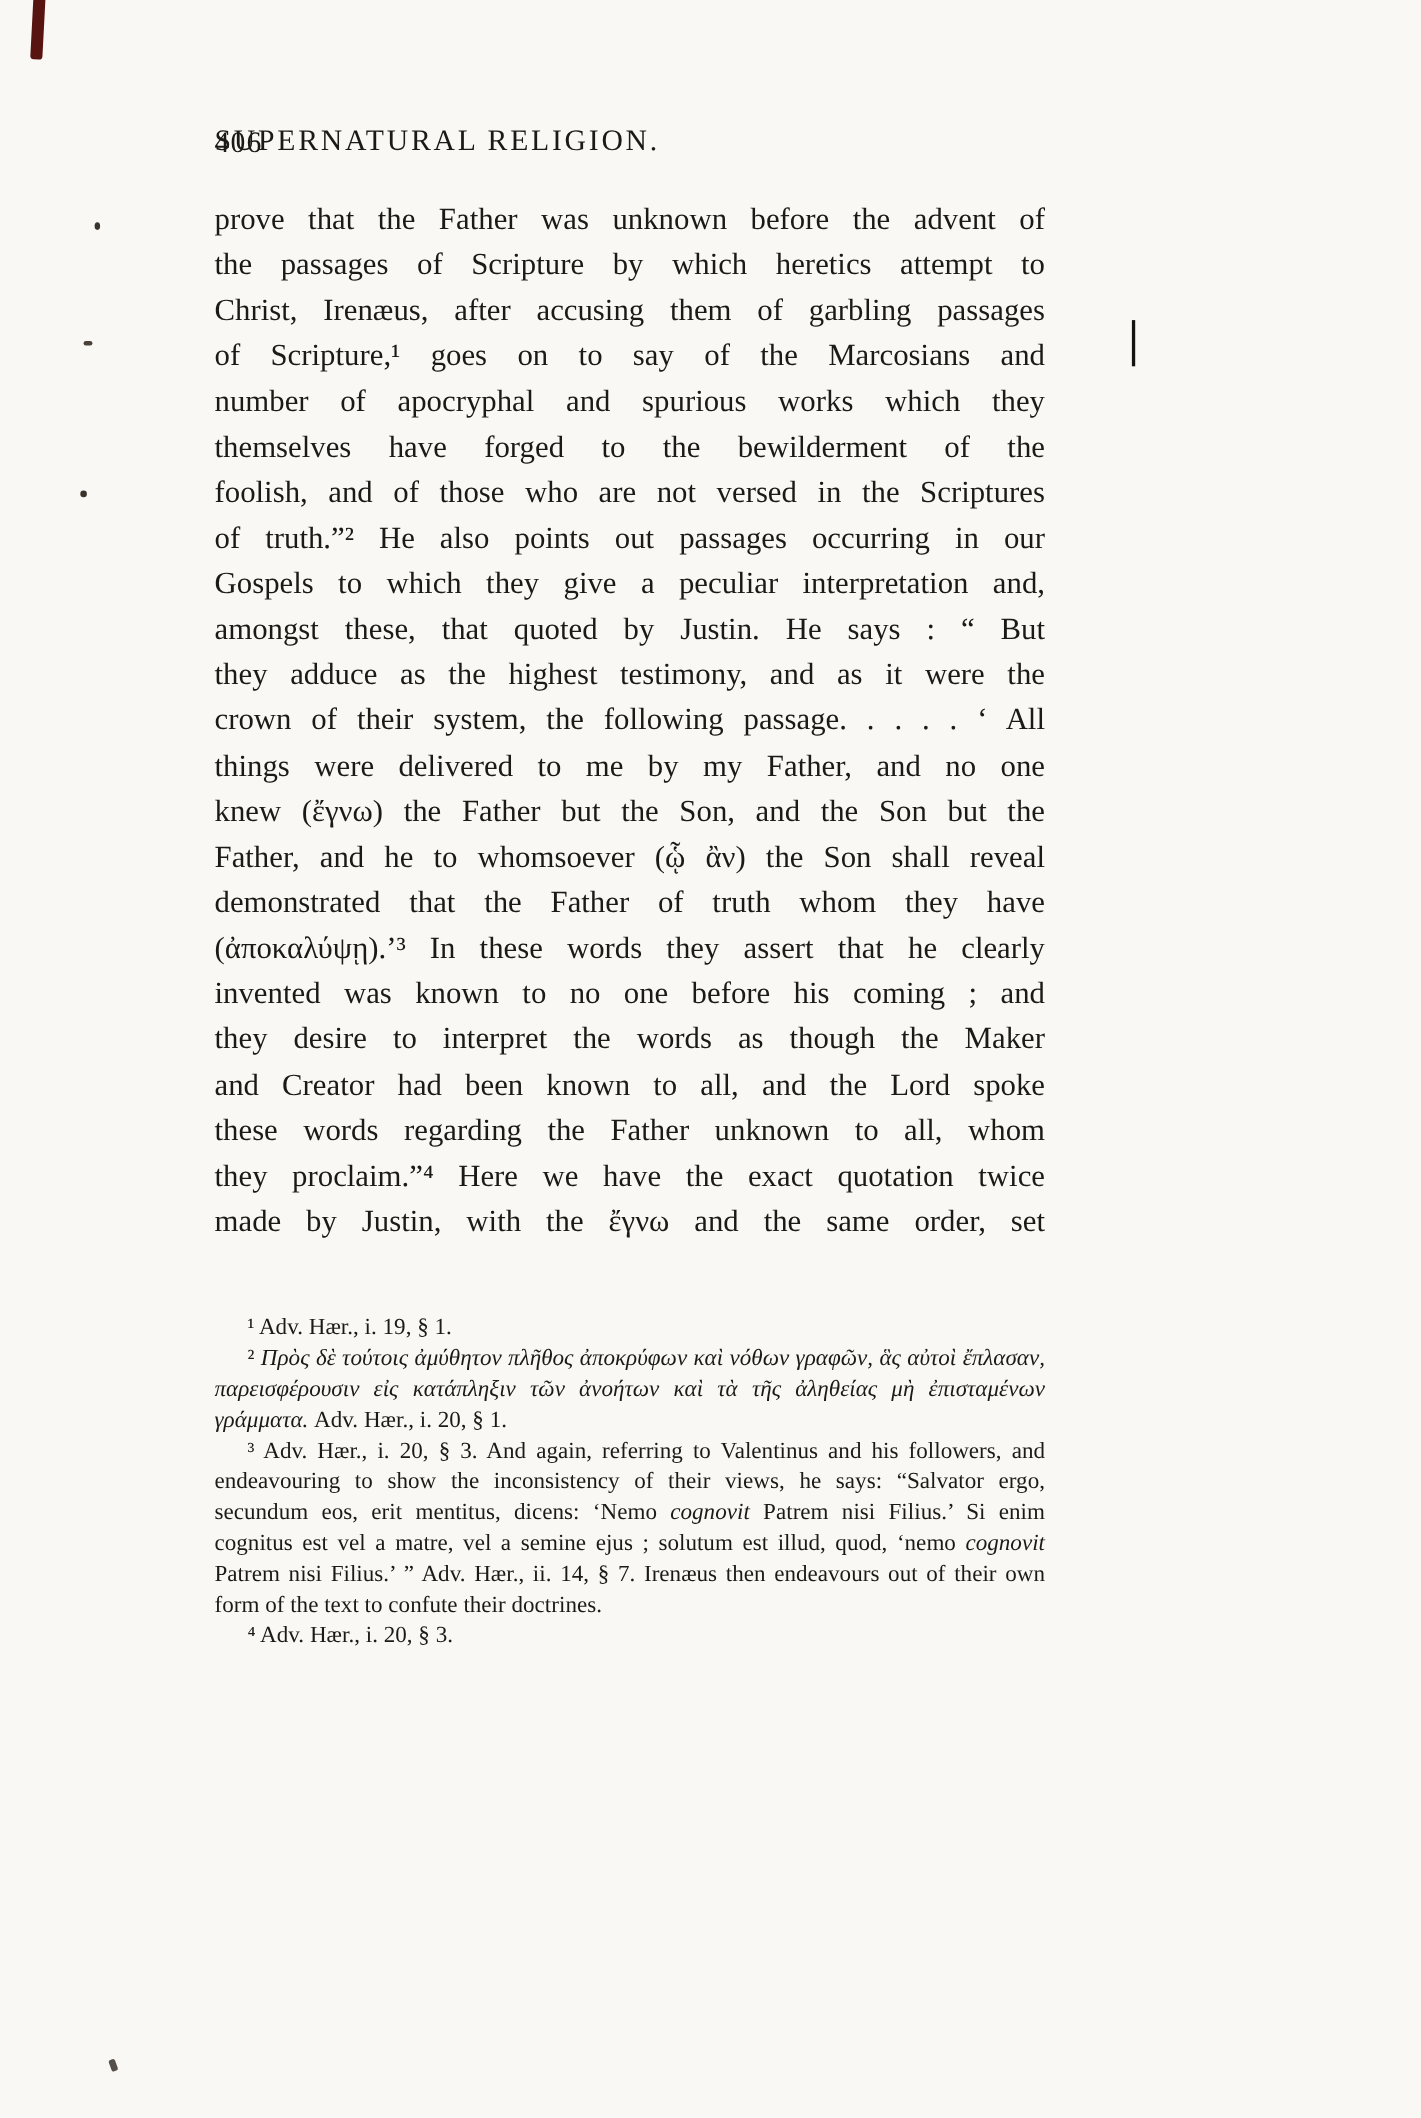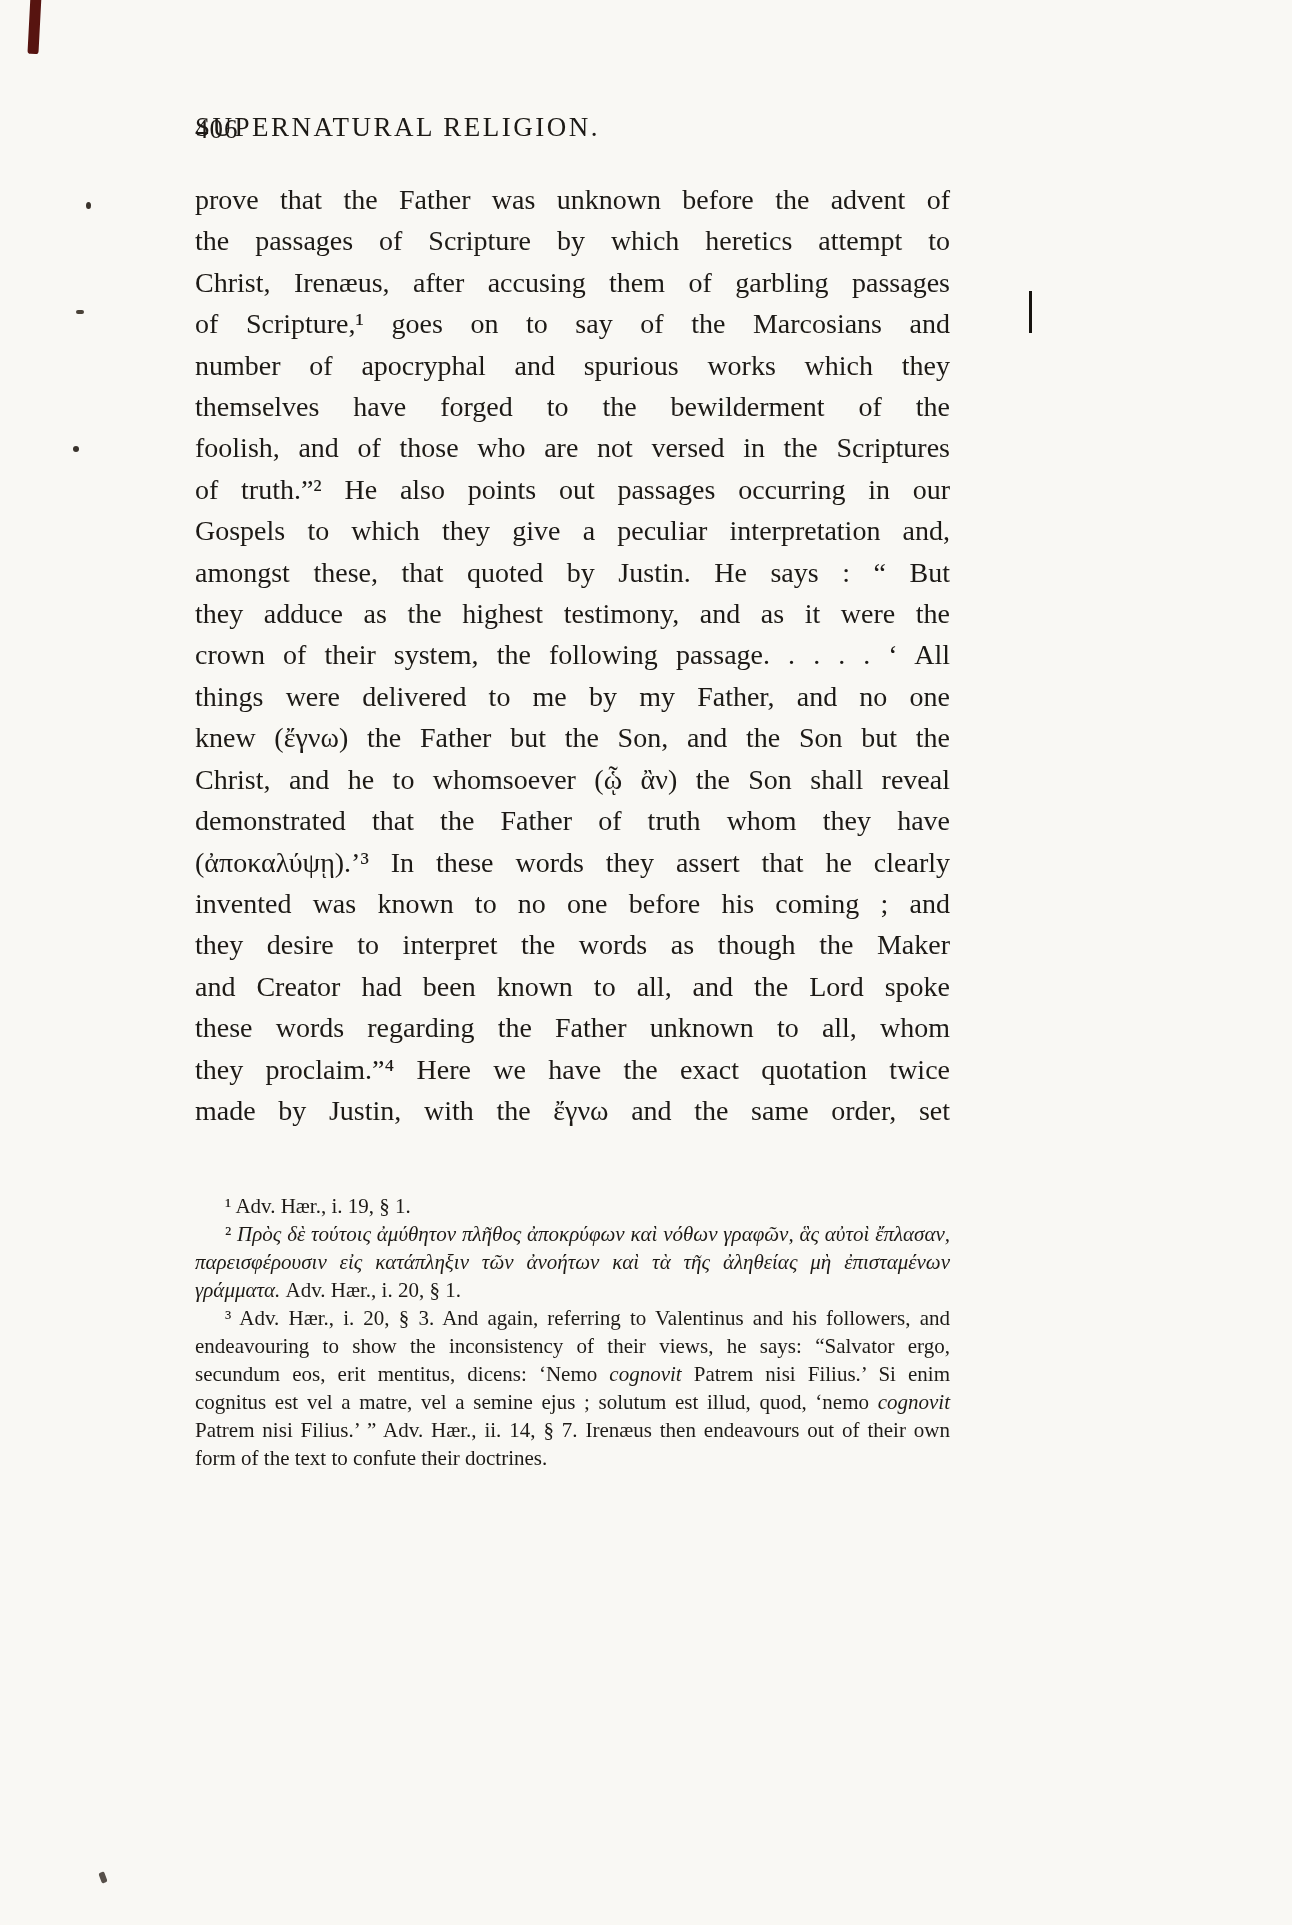--- a/index.html
+++ b/index.html
@@ -104,7 +104,7 @@
       <div class="body-line">crown of their system, the following passage. . . . . ‘ All</div>
       <div class="body-line">things were delivered to me by my Father, and no one</div>
       <div class="body-line">knew (ἔγνω) the Father but the Son, and the Son but the</div>
-      <div class="body-line">Christ, and he to whomsoever (ᾧ ἂν) the Son shall reveal</div>
+      <div class="body-line">Father, and he to whomsoever (ᾧ ἂν) the Son shall reveal</div>
       <div class="body-line">demonstrated that the Father of truth whom they have</div>
       <div class="body-line">(ἀποκαλύψῃ).’³  In these words they assert that he clearly</div>
       <div class="body-line">invented was known to no one before his coming ; and</div>

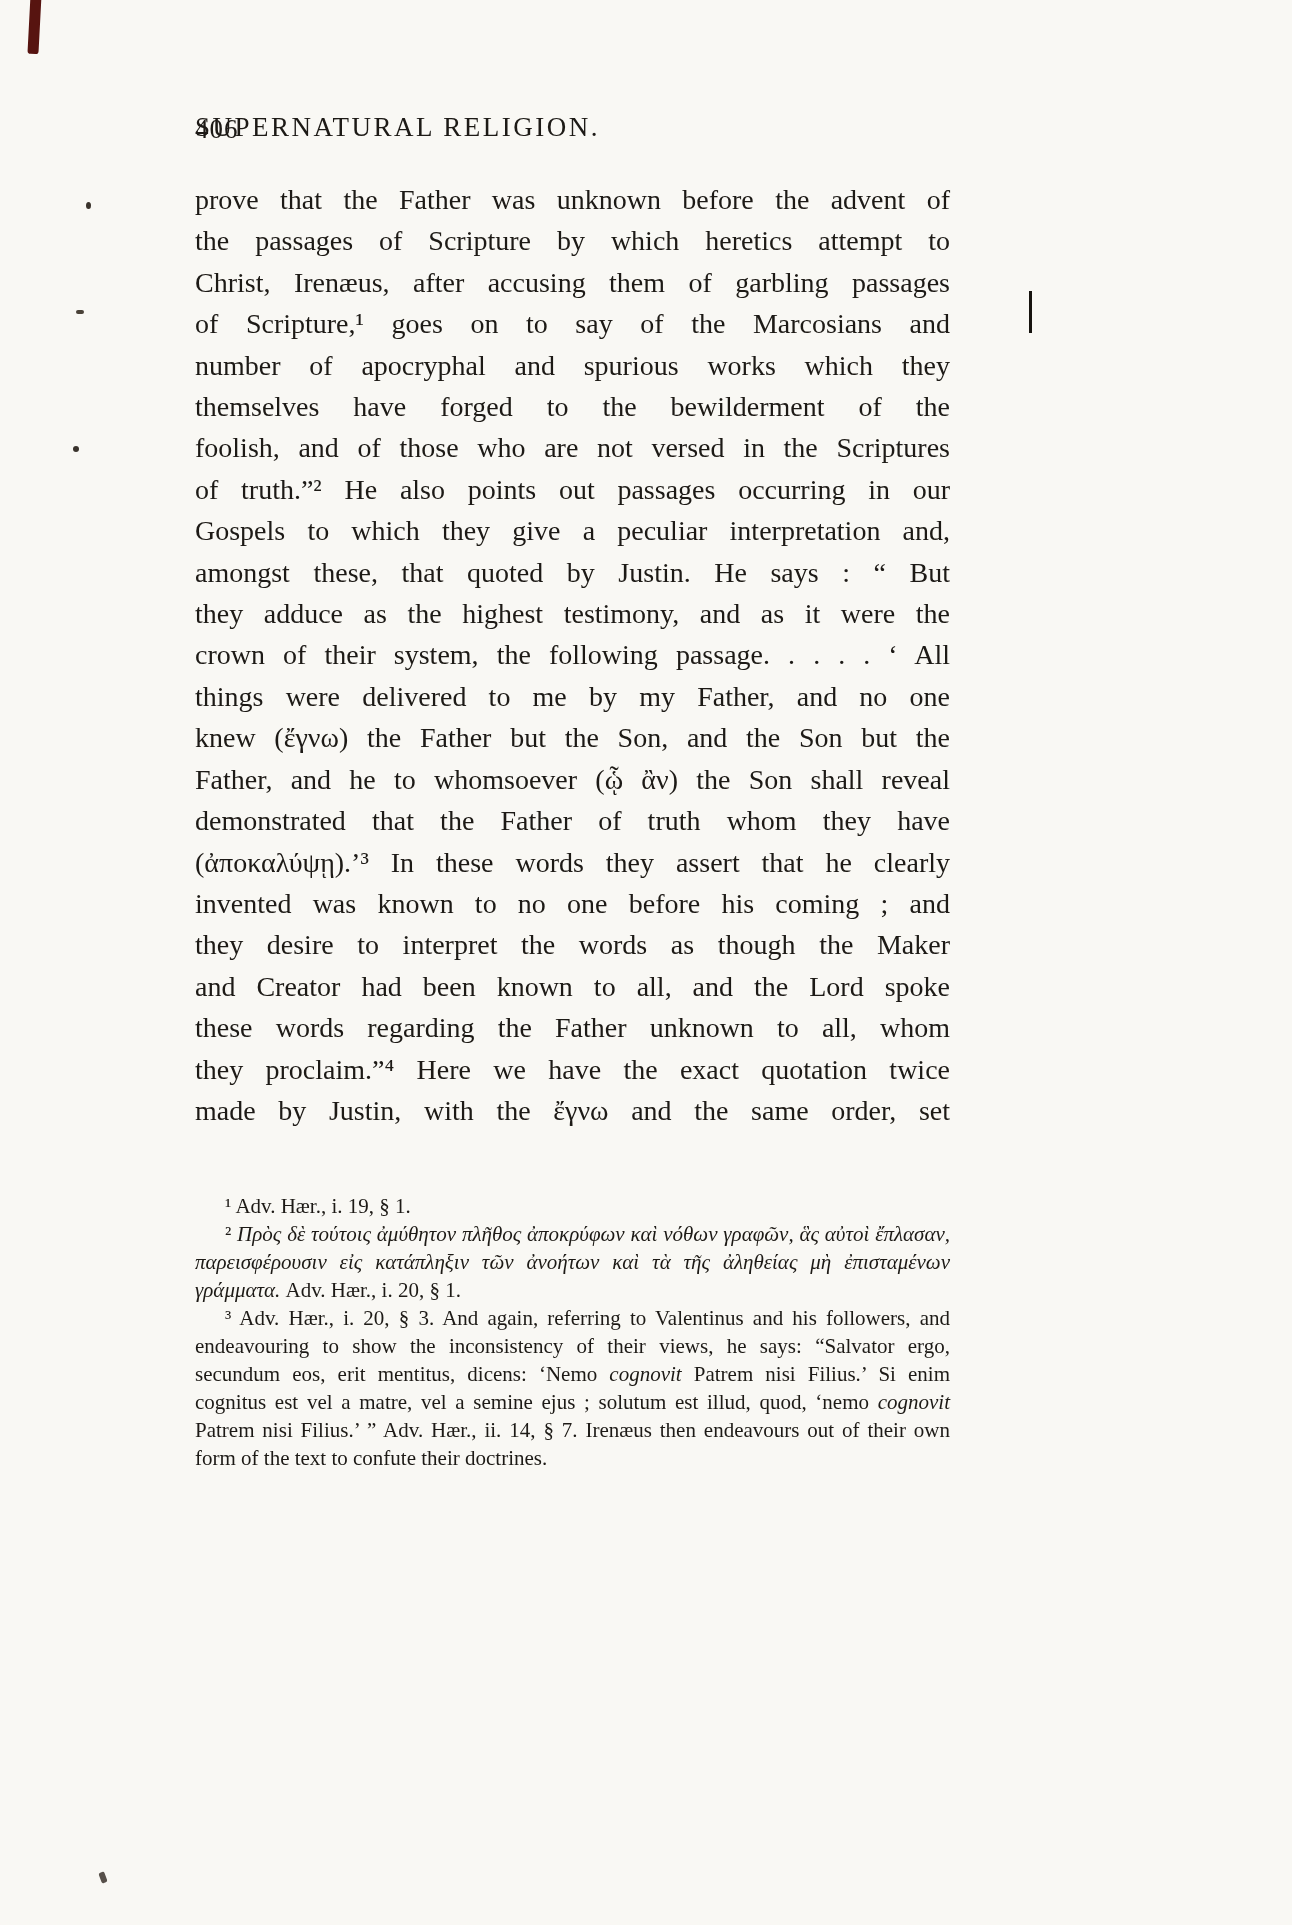--- a/index.html
+++ b/index.html
@@ -119,6 +119,7 @@
       <div class="footnote"><span>¹ Adv. Hær., i. 19, § 1.</span></div>
       <div class="footnote"><span>² </span><i>Πρὸς δὲ τούτοις ἀμύθητον πλῆθος ἀποκρύφων καὶ νόθων γραφῶν, ἃς αὐτοὶ ἔπλασαν, παρεισφέρουσιν εἰς κατάπληξιν τῶν ἀνοήτων καὶ τὰ τῆς ἀληθείας μὴ ἐπισταμένων γράμματα.</i><span>  Adv. Hær., i. 20, § 1.</span></div>
       <div class="footnote"><span>³ Adv. Hær., i. 20, § 3.  And again, referring to Valentinus and his followers, and endeavouring to show the inconsistency of their views, he says: “Salvator ergo, secundum eos, erit mentitus, dicens: ‘Nemo </span><i>cognovit</i><span> Patrem nisi Filius.’ Si enim cognitus est vel a matre, vel a semine ejus ; solutum est illud, quod, ‘nemo </span><i>cognovit</i><span> Patrem nisi Filius.’ ” Adv. Hær., ii. 14, § 7.  Irenæus then endeavours out of their own form of the text to confute their doctrines.</span></div>
+      <div class="footnote"><span>⁴ Adv. Hær., i. 20, § 3.</span></div>
     </div>
 
   <div class="artifact red-streak"></div>

